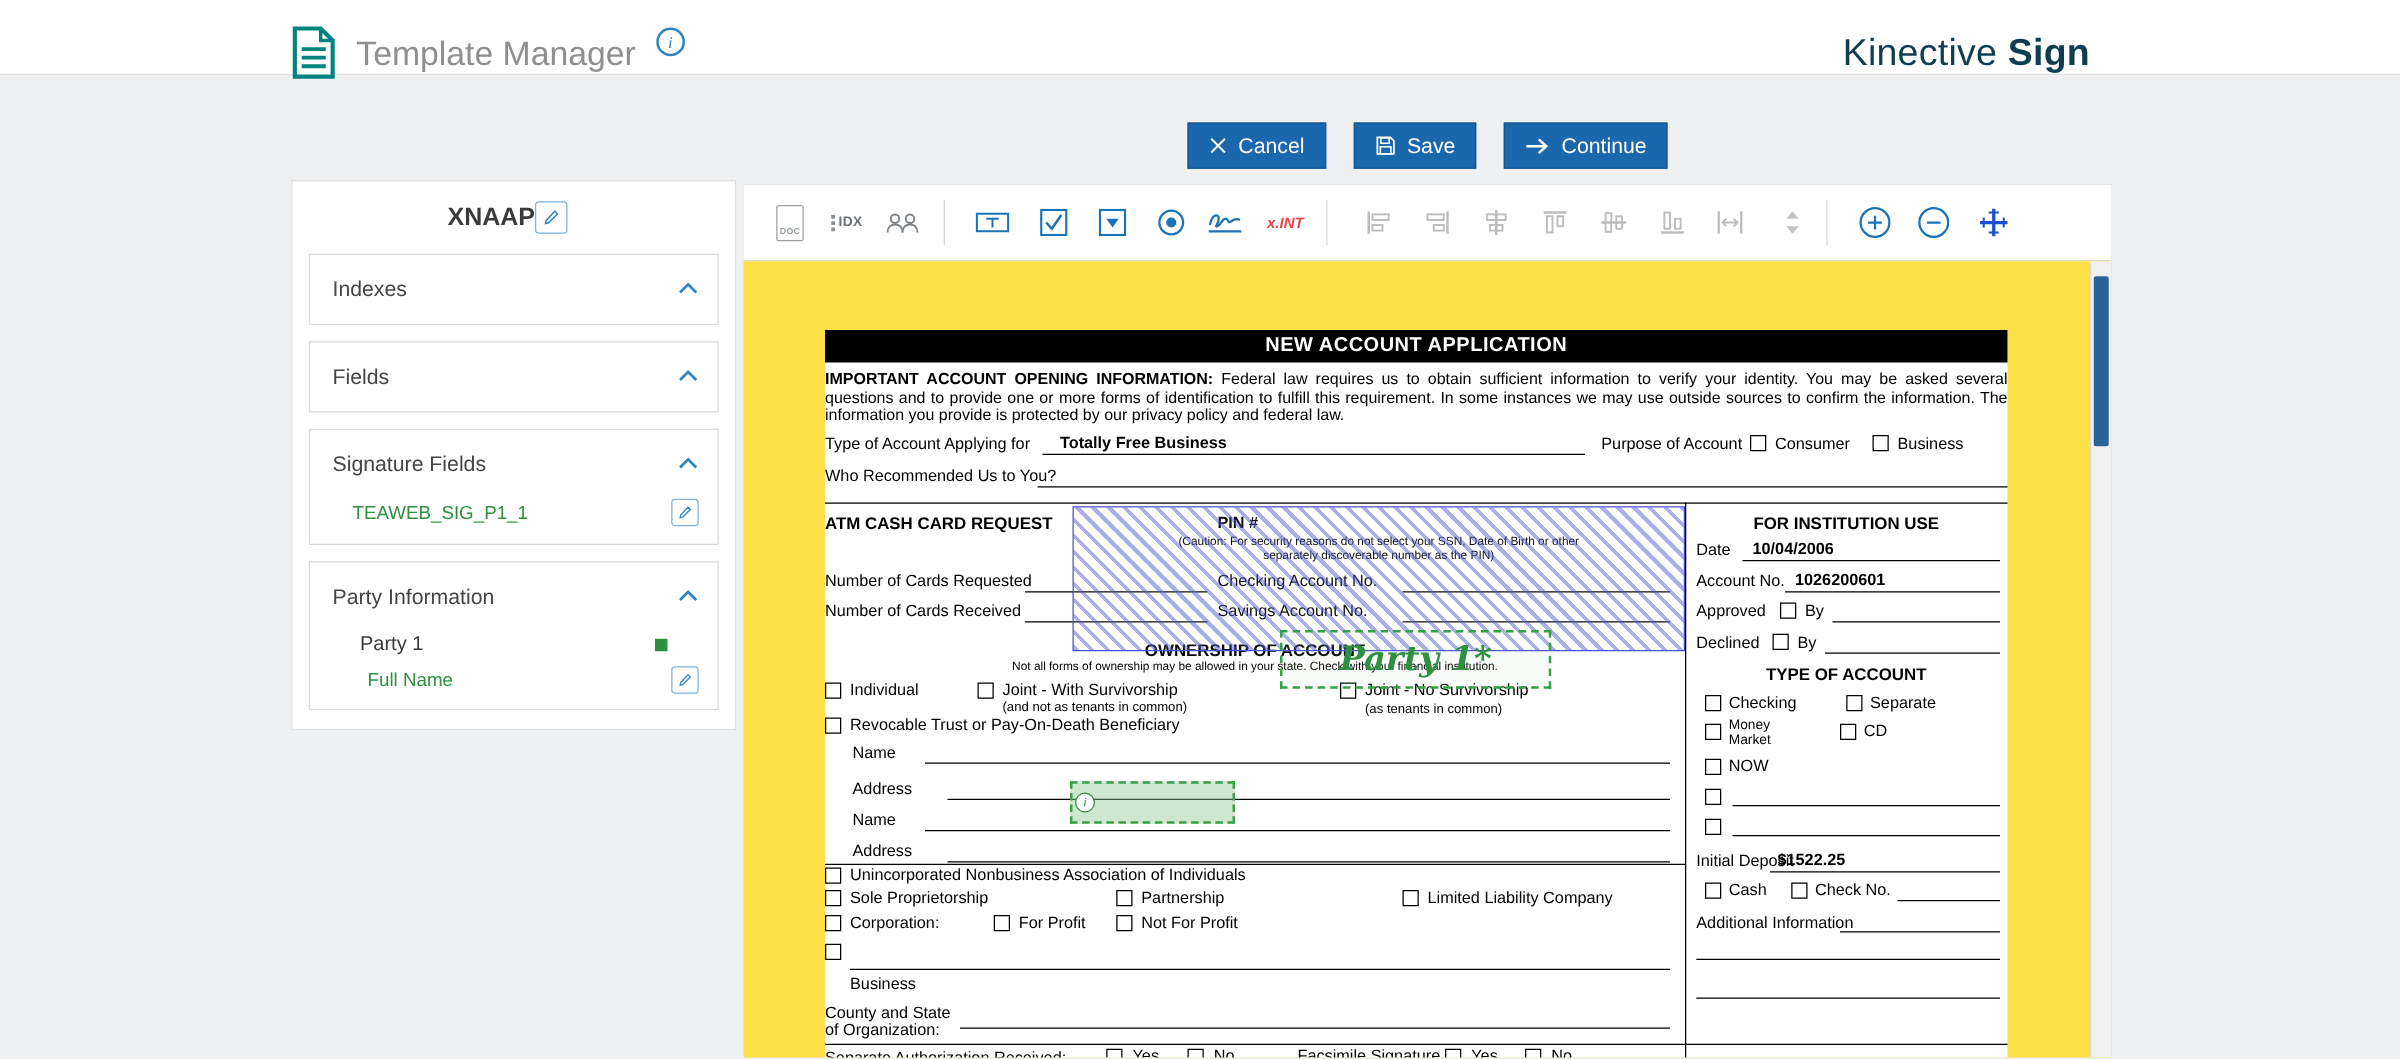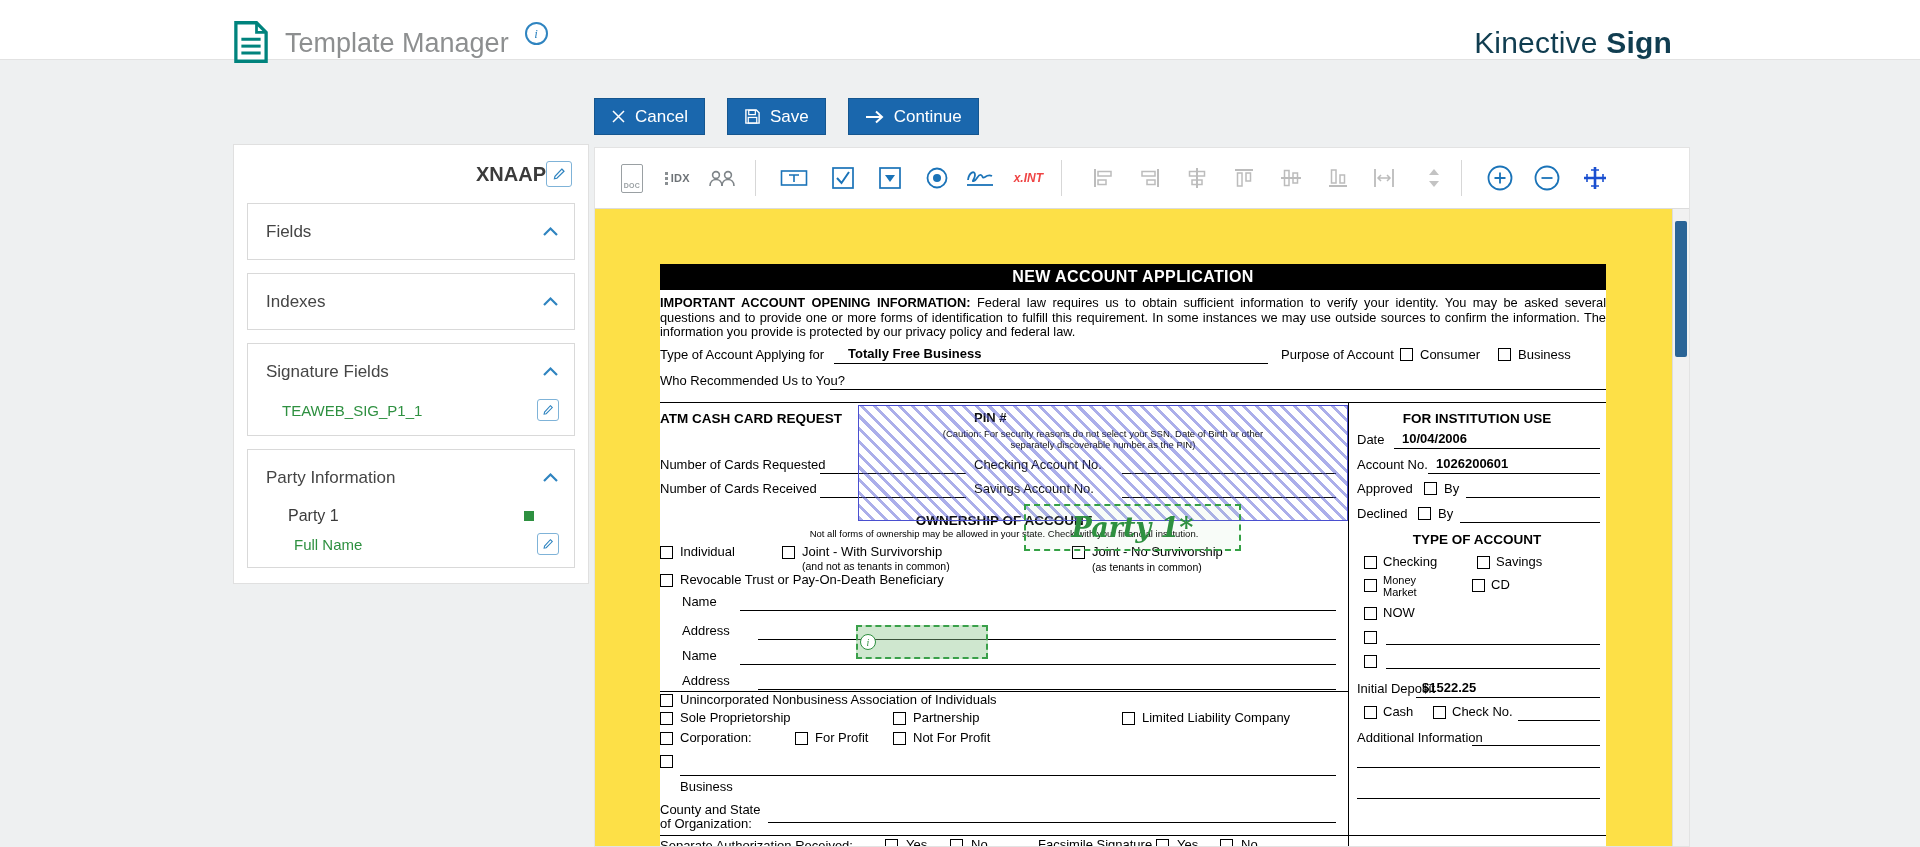--- a/index.html
+++ b/index.html
@@ -14,7 +14,7 @@
 .brand b{font-weight:700}
 
 
-.actions{position:absolute;left:594px;top:98px;width:1096px;display:flex;justify-content:flex-start;gap:22px;z-index:15}
+.actions{position:absolute;left:594px;top:98px;width:1096px;display:flex;justify-content:center;gap:22px;z-index:15}
 .btn{display:flex;align-items:center;gap:9px;background:#1a67ad;color:#fff;height:37px;padding:0 16px;font-size:17px;border:1px solid #15568f;cursor:pointer;font-family:inherit}
 .btn svg{display:block}
 

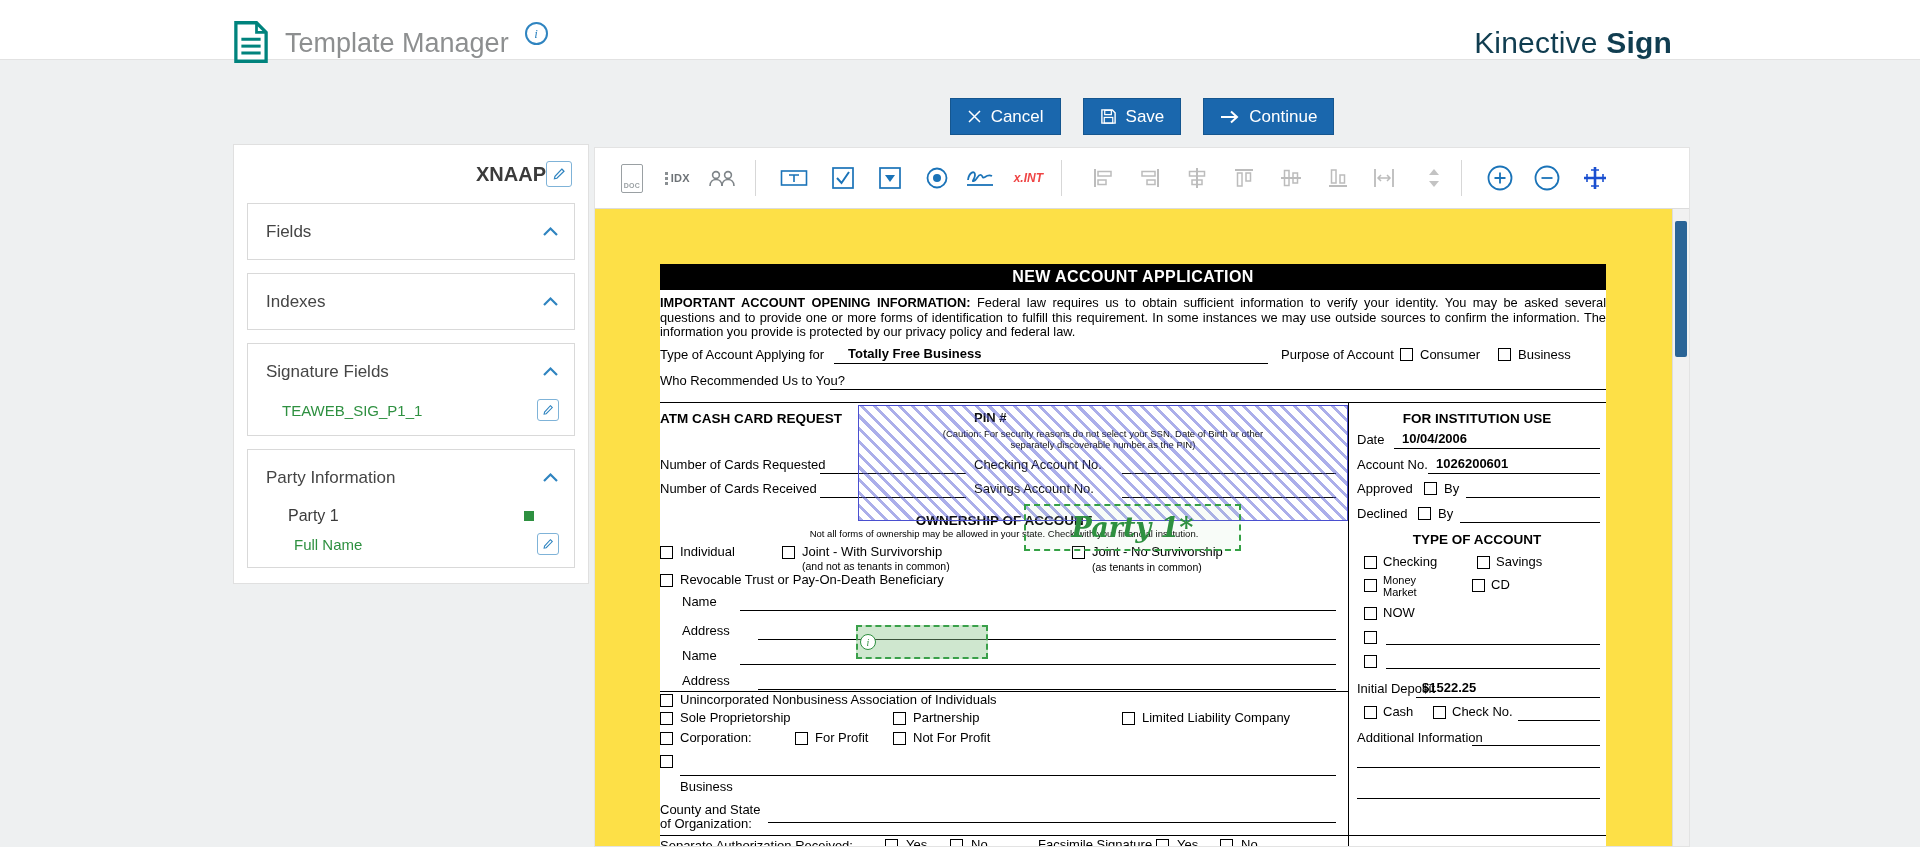--- a/index.html
+++ b/index.html
@@ -20,7 +20,7 @@
 
 
 .sidebar{position:absolute;left:233px;top:144px;width:356px;background:#fff;border:1px solid #e0e0e0;padding-bottom:2px;z-index:10}
-.tpl-head{height:58px;display:flex;align-items:center;justify-content:flex-end;padding:0 16px 0 6px}
+.tpl-head{height:58px;display:flex;align-items:center;justify-content:center;padding:0 16px 0 6px}
 .tpl-name{font-size:20px;font-weight:700;color:#3b3b3b}
 .editbox{width:26px;height:26px;border:1px solid #7fb3d8;border-radius:3px;display:flex;align-items:center;justify-content:center;cursor:pointer;background:#fff}
 .editbox.small{width:22px;height:22px}

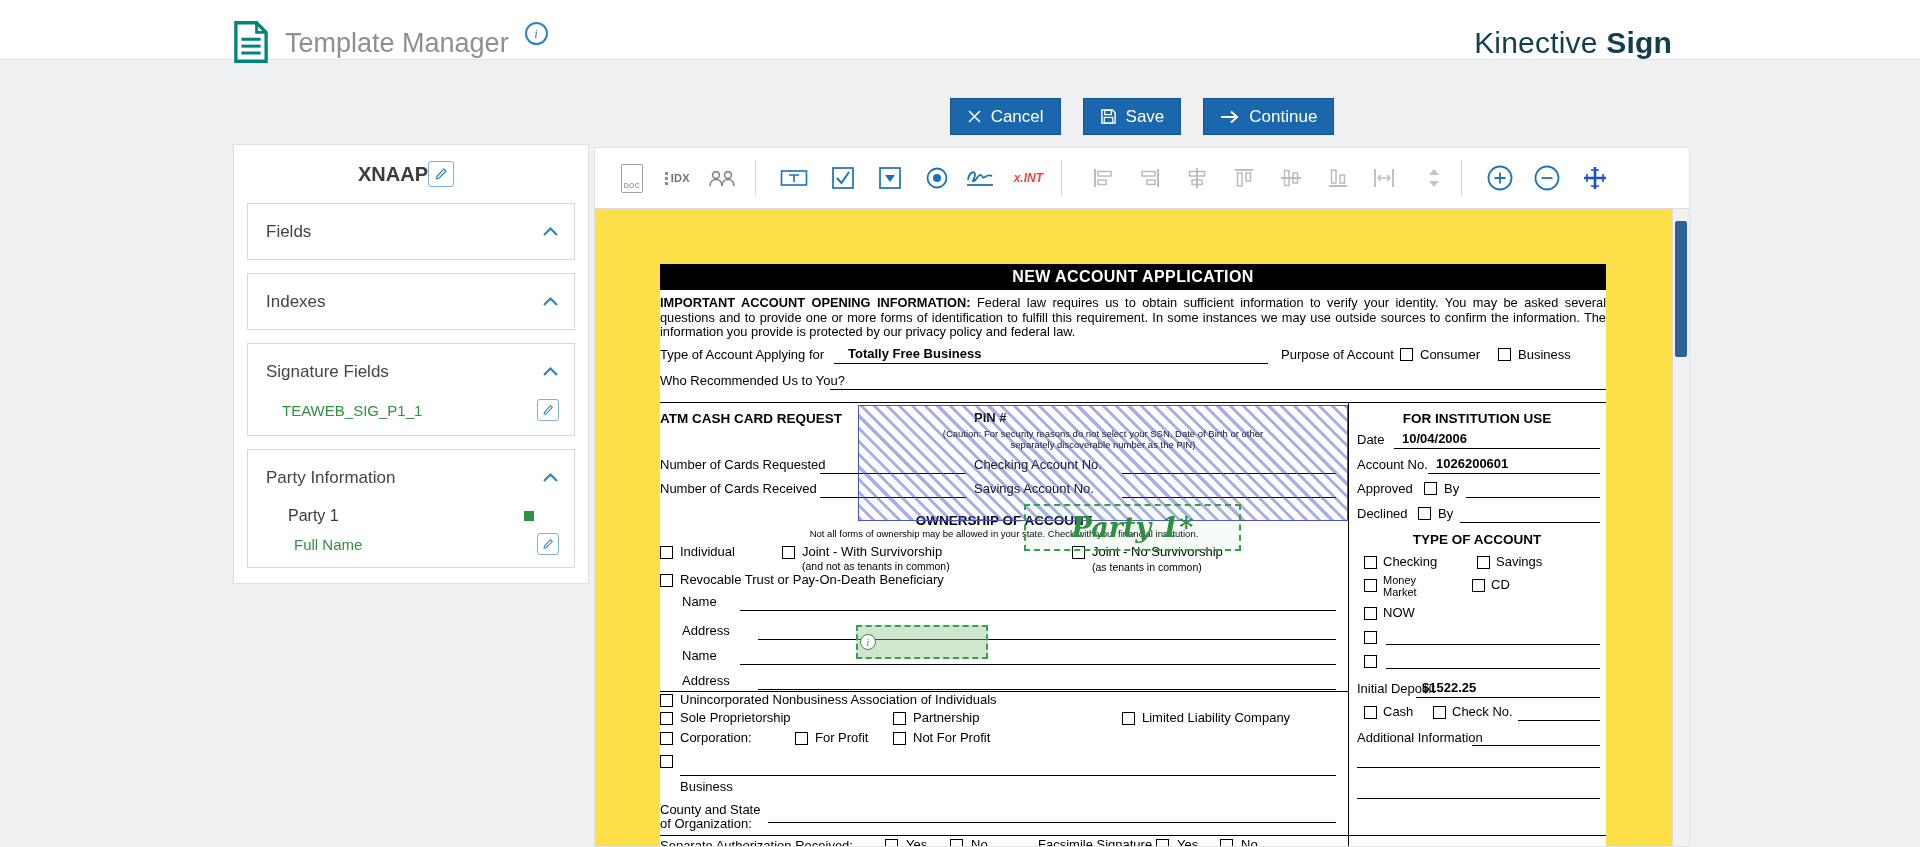--- a/index.html
+++ b/index.html
@@ -134,7 +134,7 @@
 
   <div class="sec">
     <div class="sec-head">
-      <span class="sec-label">Fields</span>
+      <span class="sec-label">Indexes</span>
       <span><svg width="17" height="11">
             <polyline points="2,9 8.5,2.5 15,9" stroke="#2f84c0" stroke-width="2.2" fill="none"></polyline>
           </svg></span>
@@ -143,7 +143,7 @@
 
   <div class="sec">
     <div class="sec-head">
-      <span class="sec-label">Indexes</span>
+      <span class="sec-label">Fields</span>
       <span><svg width="17" height="11">
             <polyline points="2,9 8.5,2.5 15,9" stroke="#2f84c0" stroke-width="2.2" fill="none"></polyline>
           </svg></span>

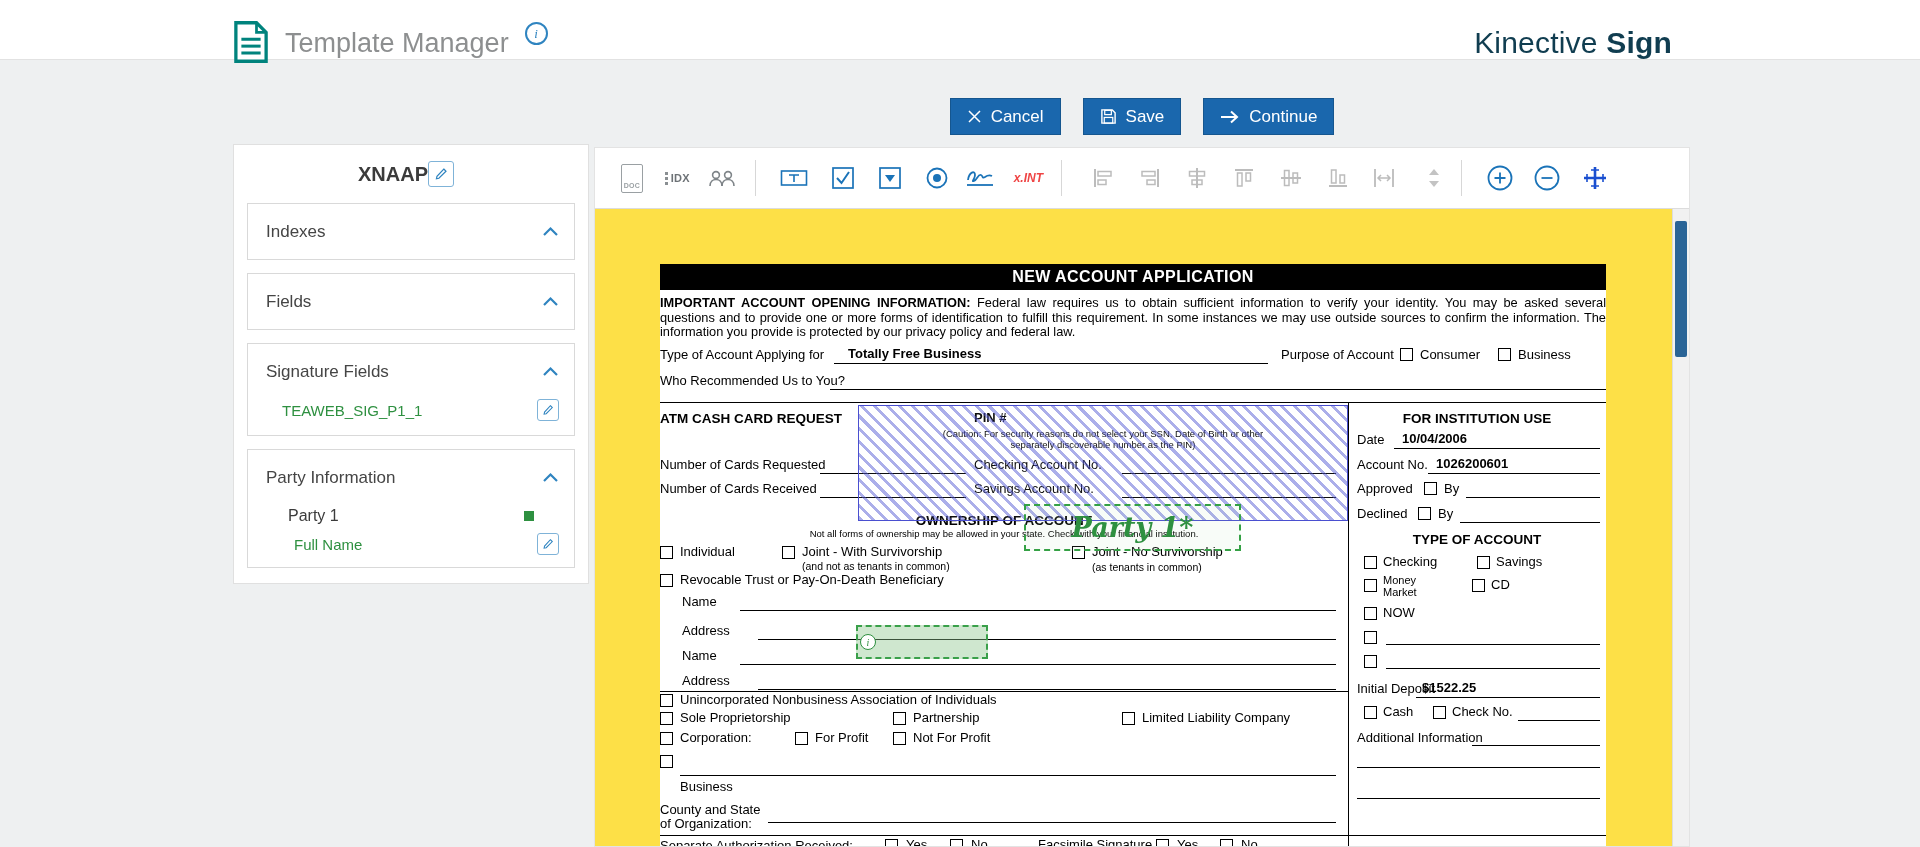--- a/index.html
+++ b/index.html
@@ -409,7 +409,7 @@
       <span class="cb" style="left:704px;top:292px"></span>
       <span class="t" style="left:723px;top:291px">Checking</span>
       <span class="cb" style="left:817px;top:292px"></span>
-      <span class="t" style="left:836px;top:291px">Savings</span>
+      <span class="t" style="left:836px;top:291px">Separate</span>
       <span class="cb" style="left:704px;top:315px"></span>
       <span class="t" style="left:723px;top:311px;font-size:11px;line-height:1.05"><span>Money</span><br><span>Market</span></span>
       <span class="cb" style="left:812px;top:315px"></span>

